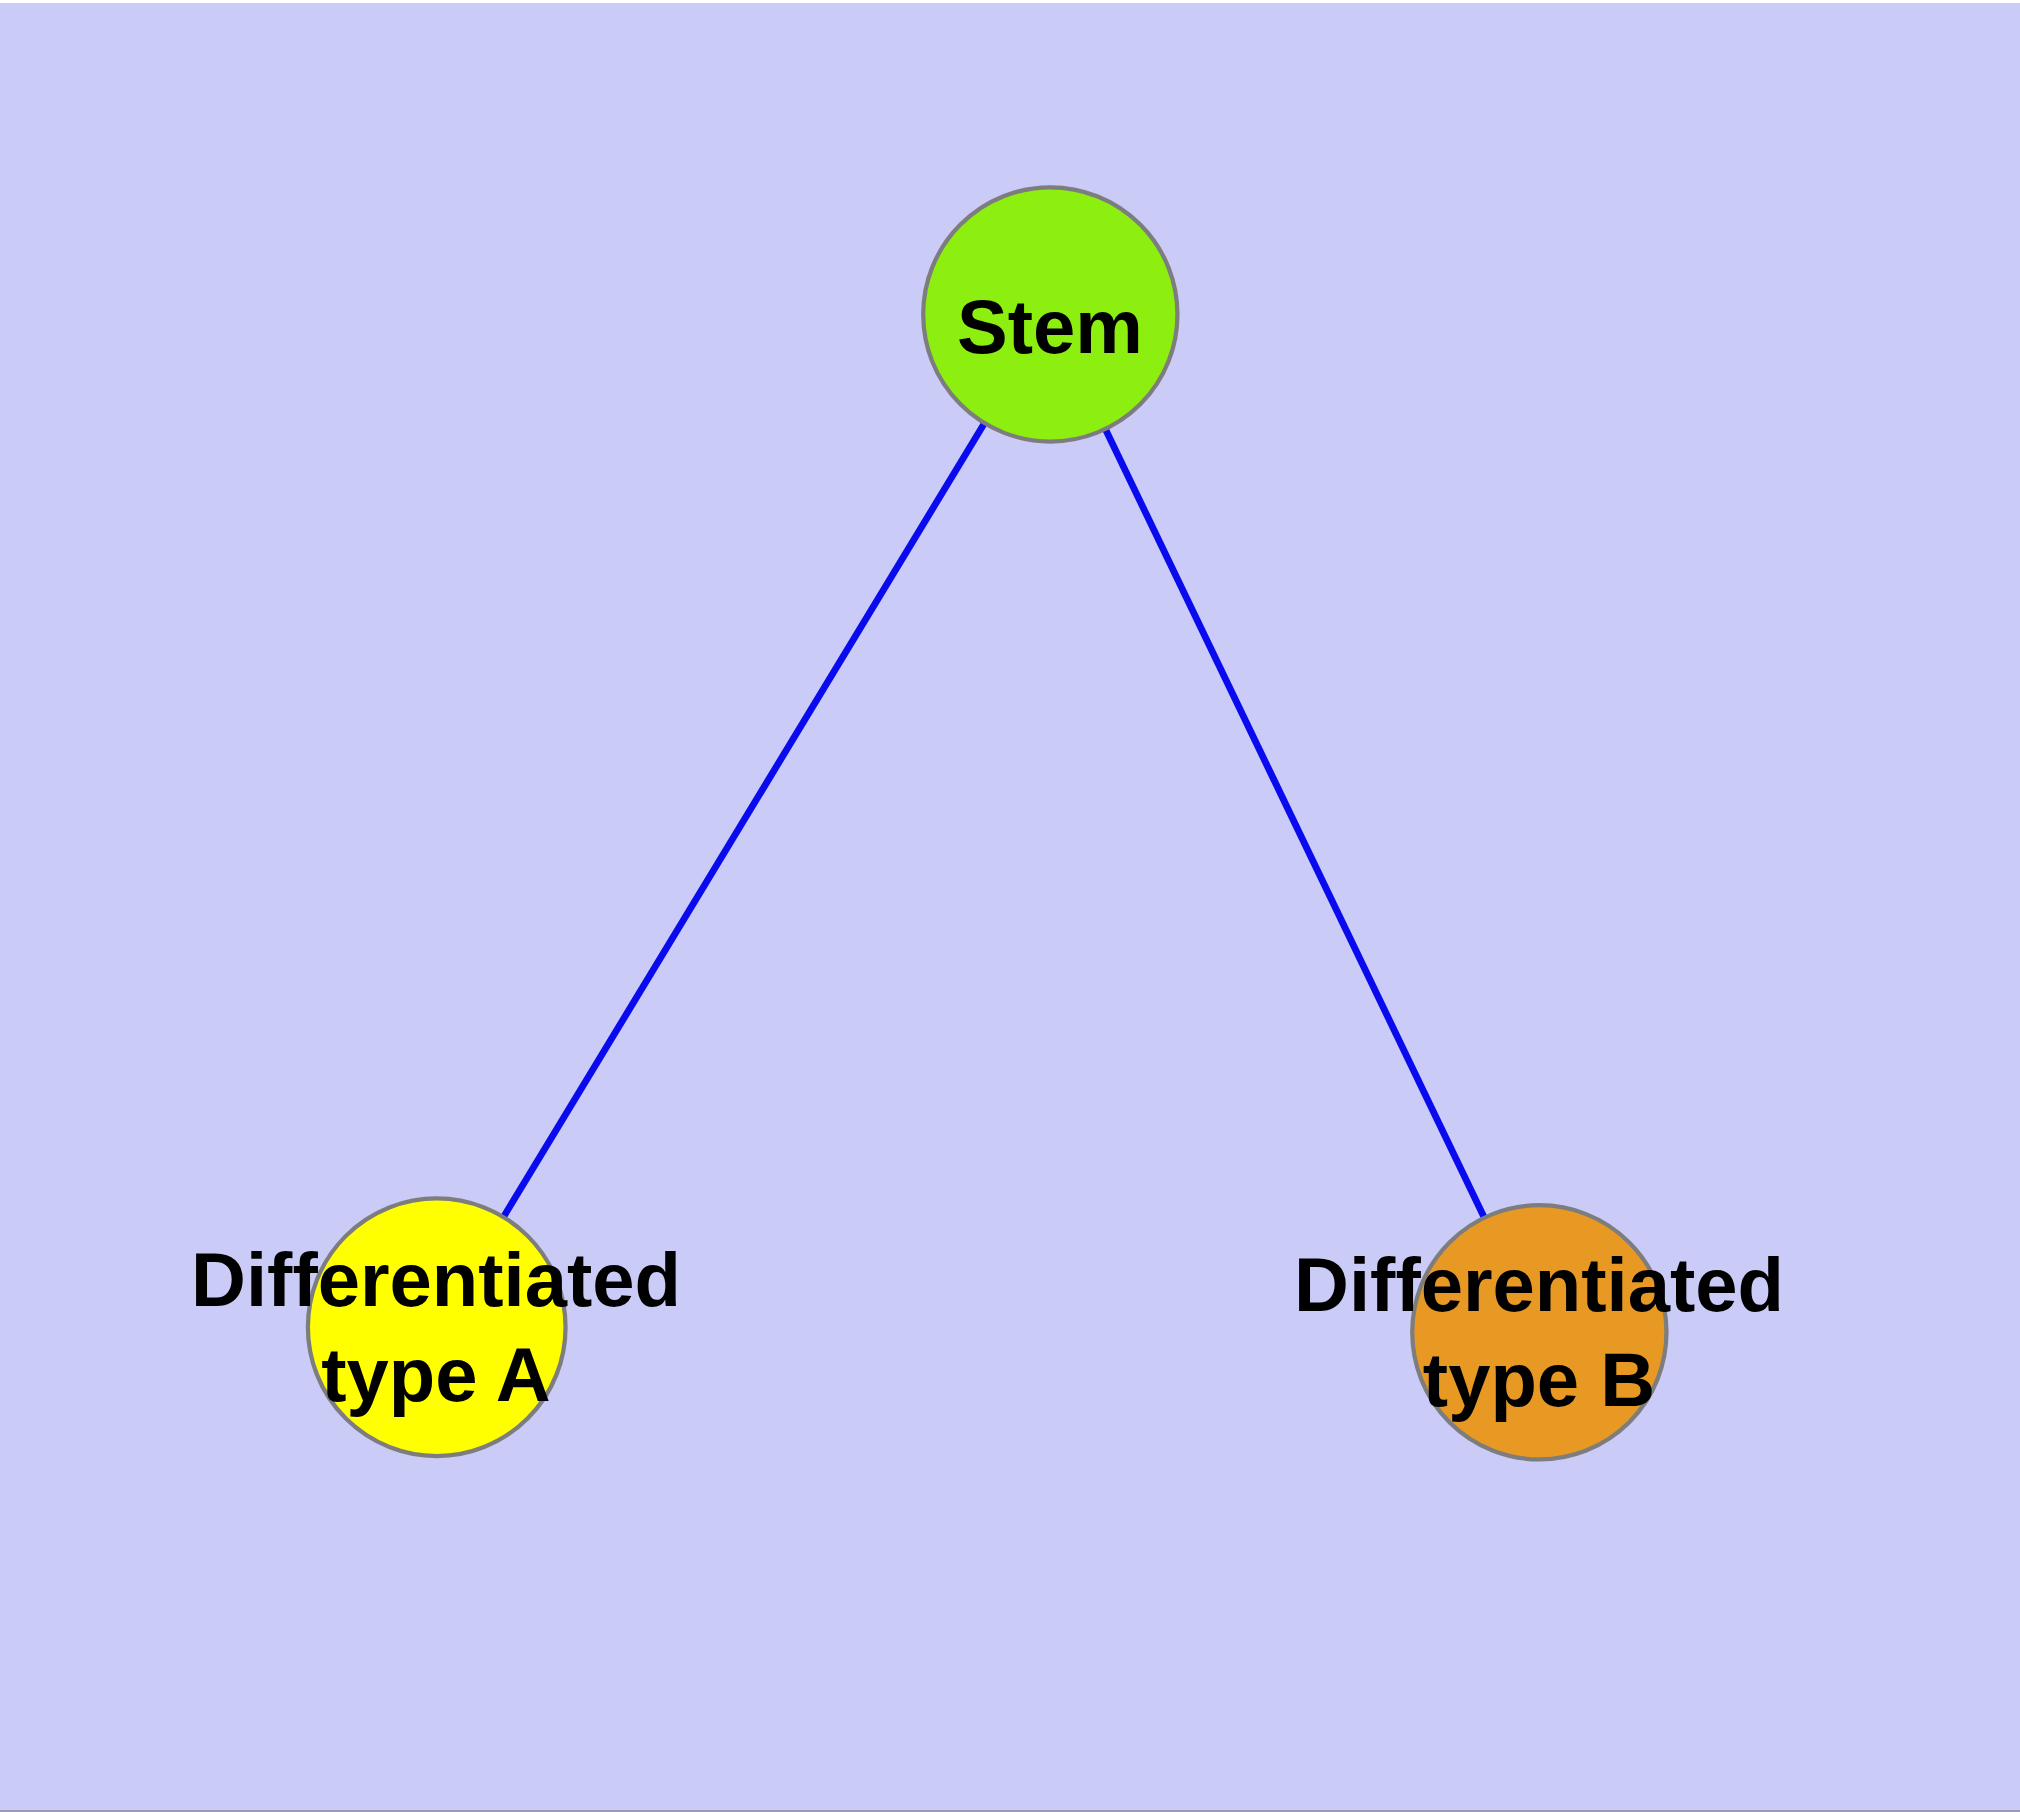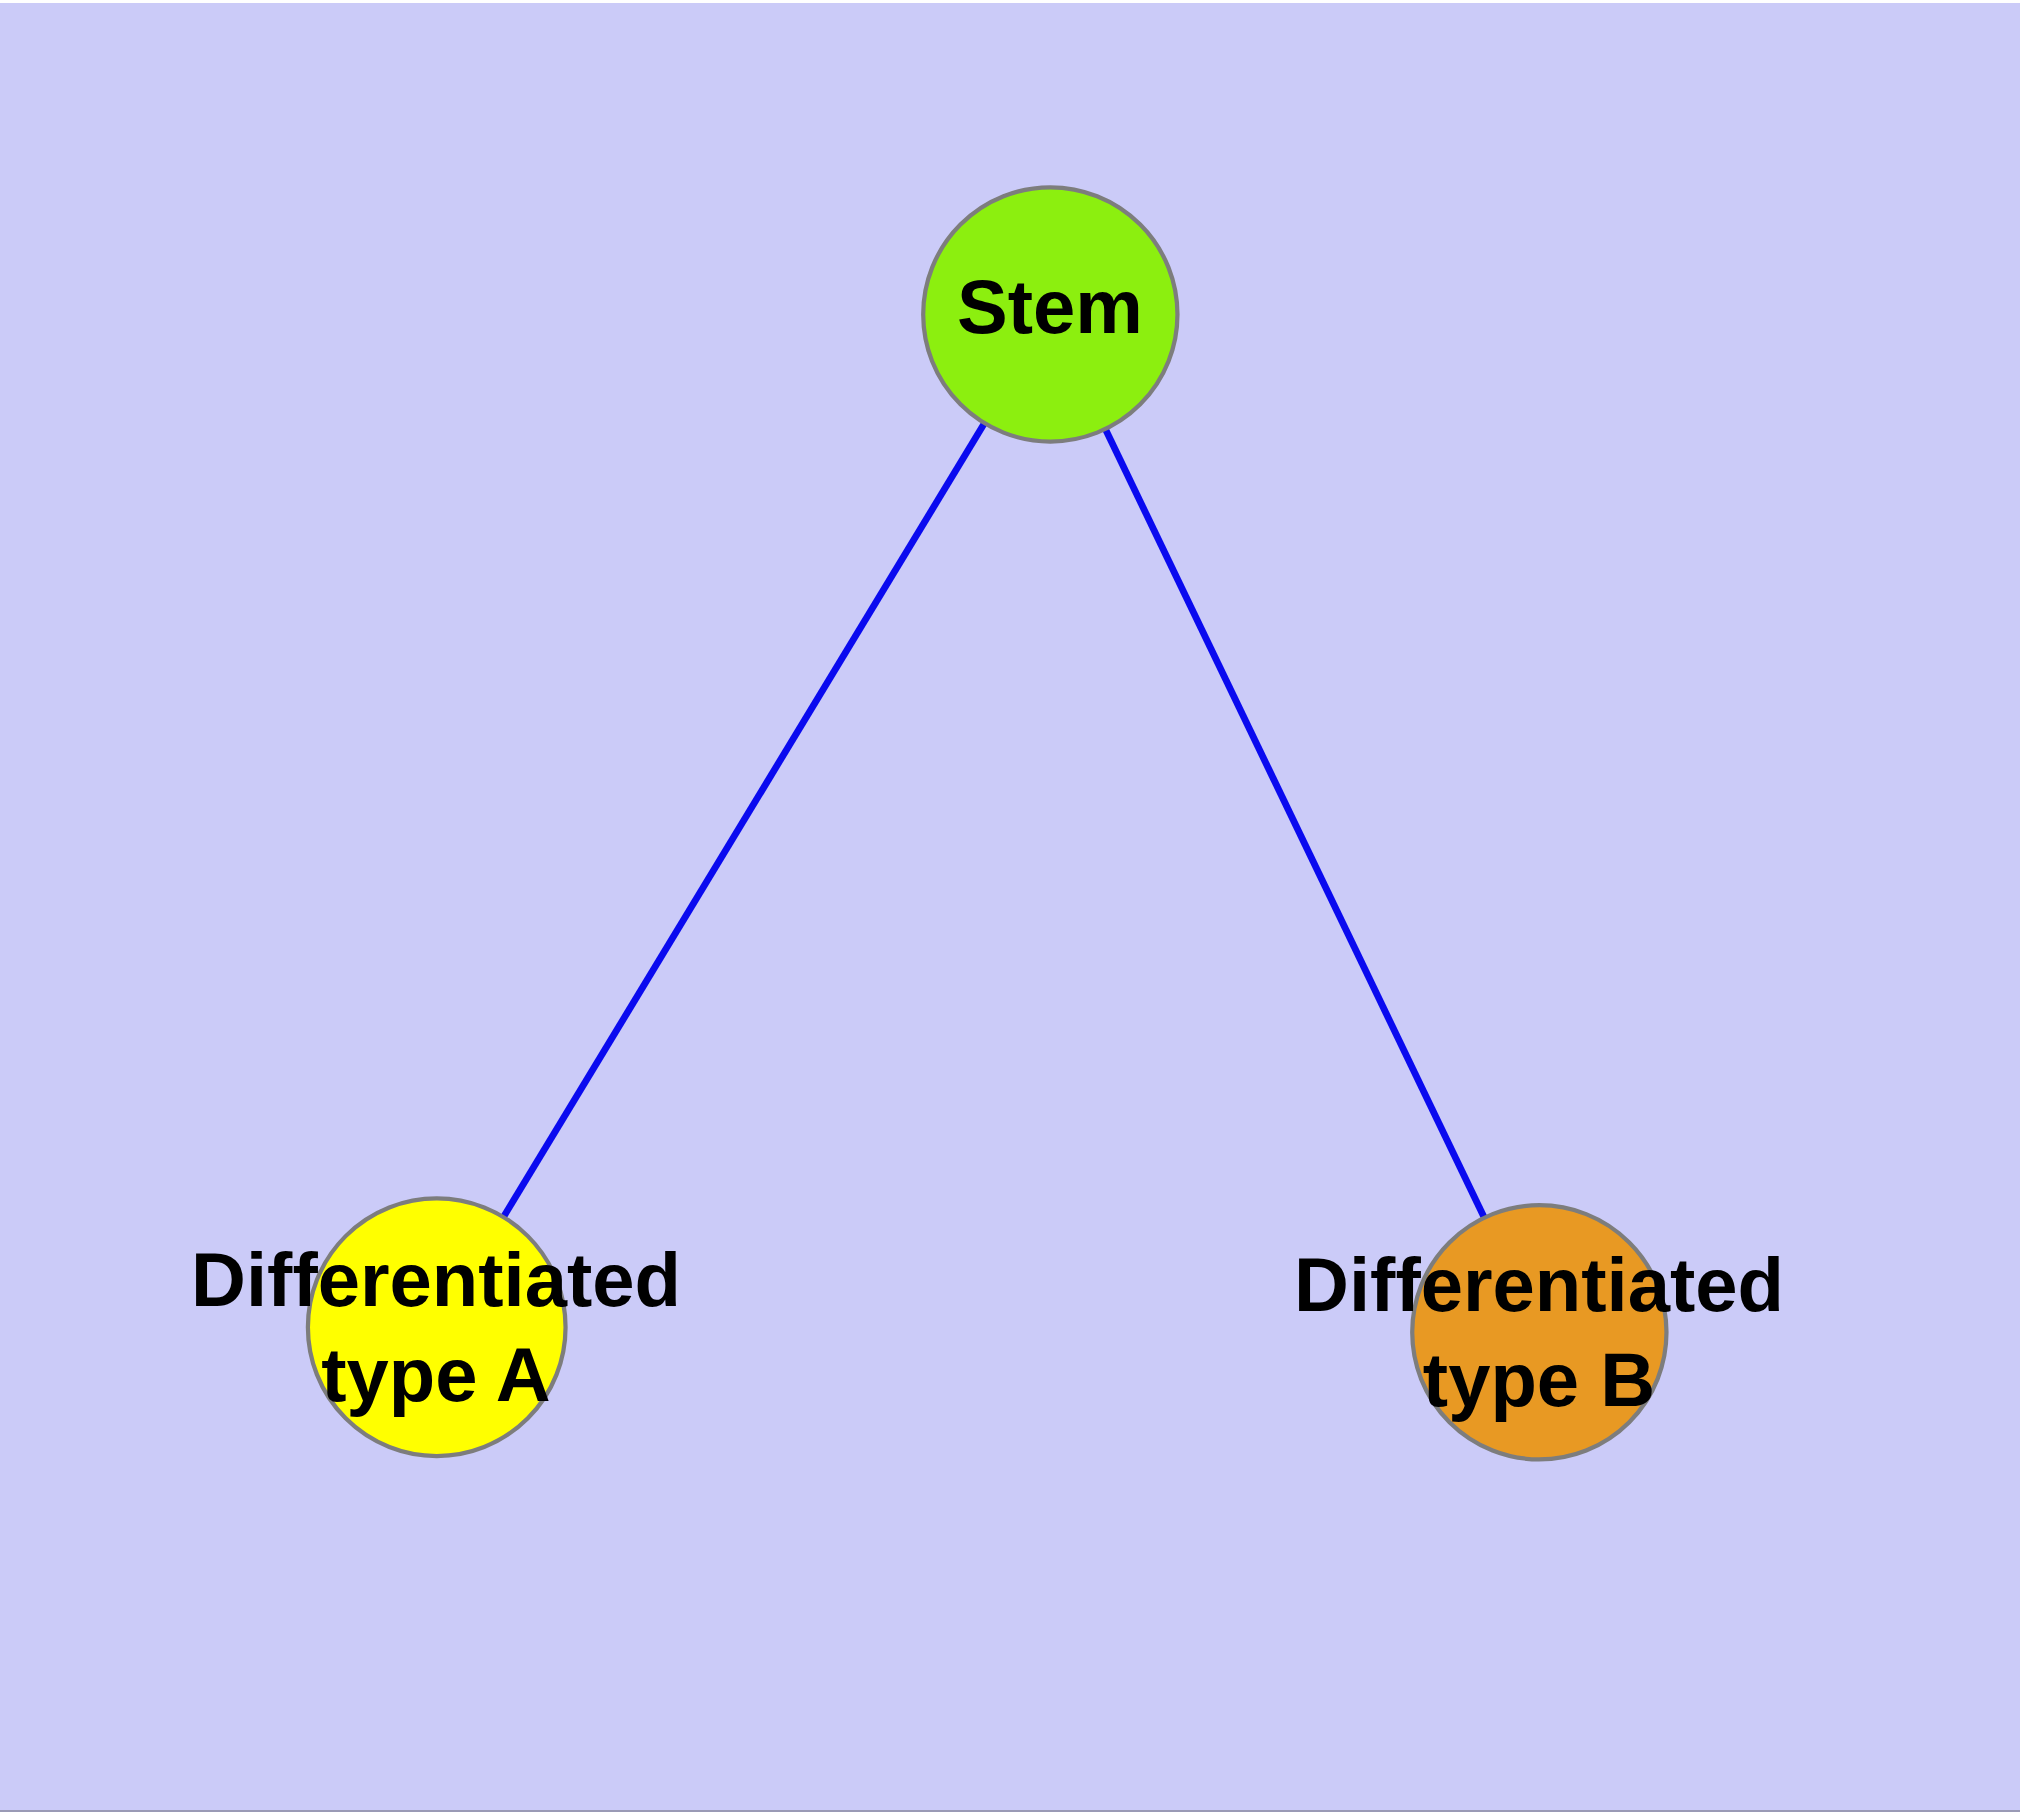--- a/index.html
+++ b/index.html
@@ -80,7 +80,7 @@
     <circle class="node-circle" cx="1816" cy="1572" r="150" fill="#E89923"></circle>
   </svg>
 
-  <div class="node-label" style="left: 1050px; top: 306px;">Stem</div>
+  <div class="node-label" style="left: 1050px; top: 326px;">Stem</div>
 
   <div class="node-label" style="left: 436px; top: 1327px;">Differentiated
 type A</div>

